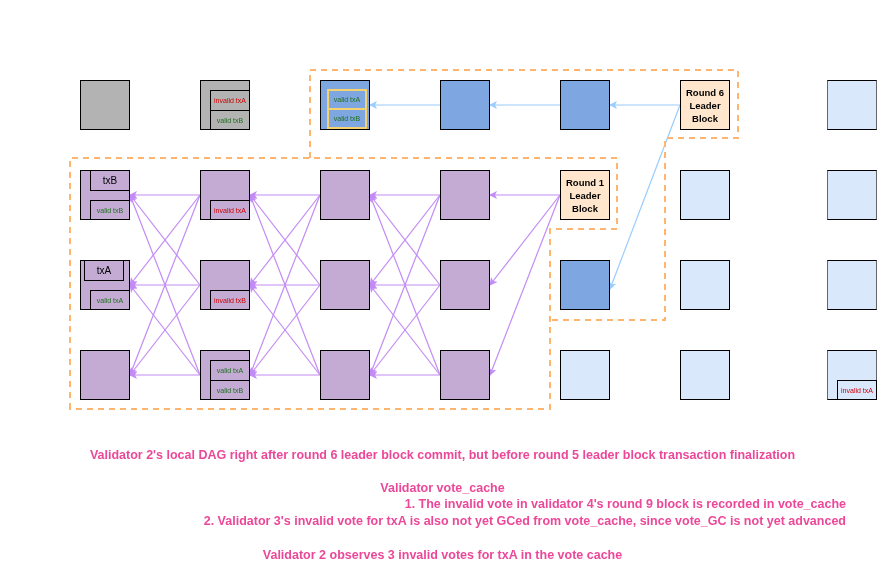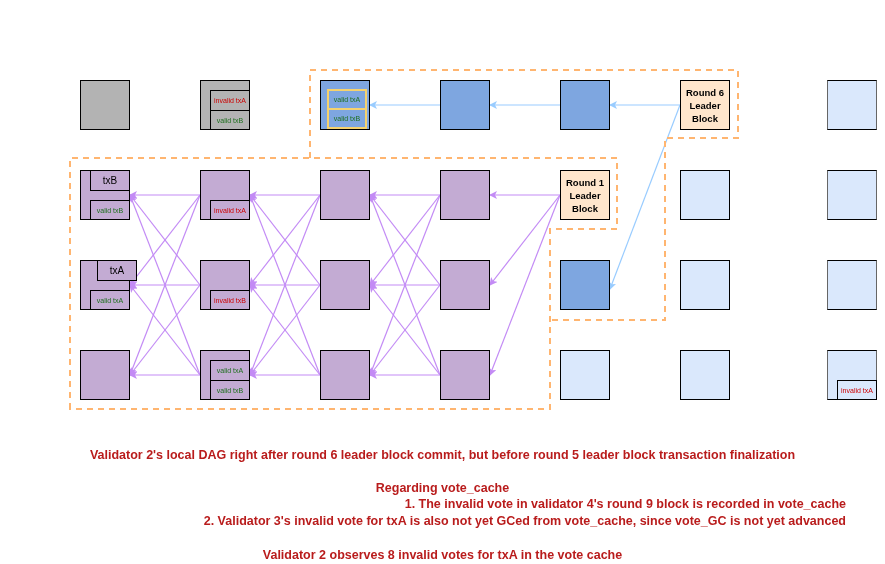--- a/index.html
+++ b/index.html
@@ -106,7 +106,7 @@
 <div class="block lightblue" style="left:827px;top:170px;"></div>
 
 <div class="block purple" style="left:80px;top:260px;">
-  <div class="sub txlabel" style="left:16px;top:-1px;width:40px;height:21px;background:#c3abd3;">txA</div>
+  <div class="sub txlabel" style="left:3px;top:-1px;width:40px;height:21px;background:#c3abd3;">txA</div>
   <div class="sub green" style="left:9px;top:29px;width:40px;height:20px;background:#c3abd3;">valid txA</div>
 </div>
 <div class="block purple" style="left:200px;top:260px;">

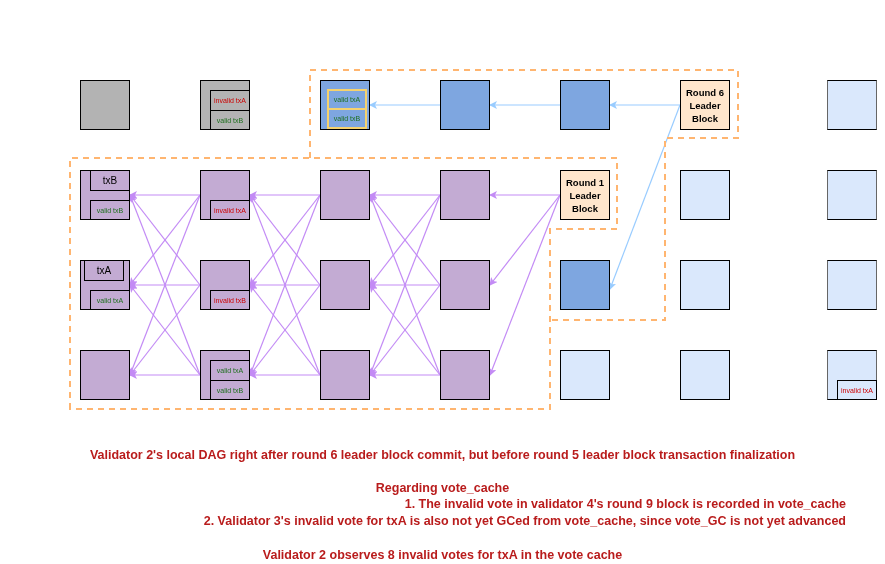--- a/index.html
+++ b/index.html
@@ -16,7 +16,7 @@
   .green{color:#1e6f1e;}
   .txlabel{font-size:10px;color:#000;}
   .ysub{border:2px solid #f5d26e;}
-  .caption{position:absolute;left:0;width:885px;text-align:center;color:#b91c1c;font-weight:bold;font-size:12.5px;}
+  .caption{position:absolute;left:0;width:885px;text-align:center;color:#ec4899;font-weight:bold;font-size:12.5px;}
   .left{text-align:right;}
 </style>
 </head>

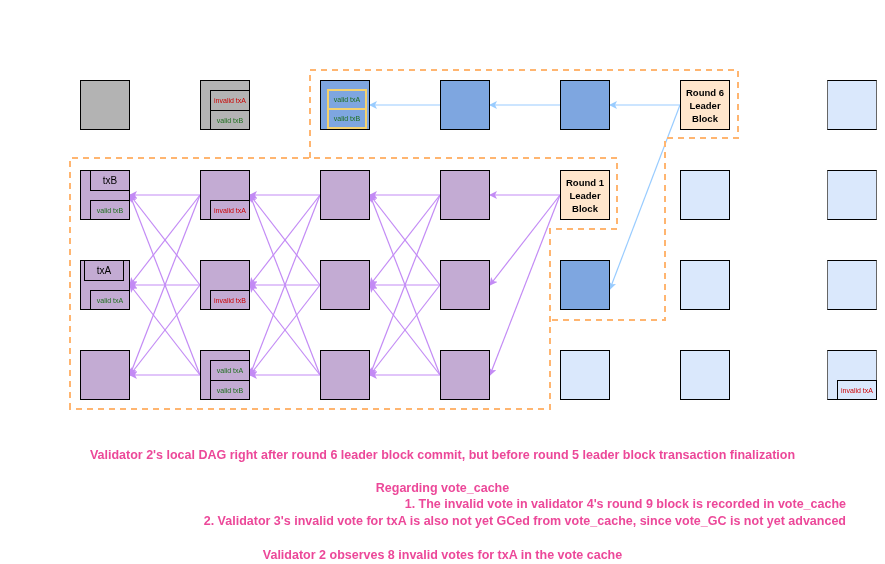--- a/index.html
+++ b/index.html
@@ -132,7 +132,7 @@
 </div>
 
 <div class="caption" style="top:448px;">Validator 2's local DAG right after round 6 leader block commit, but before round 5 leader block transaction finalization</div>
-<div class="caption" style="top:481px;">Regarding vote_cache</div>
+<div class="caption" style="top:481px;">Validator vote_cache</div>
 <div class="caption left" style="top:497px;left:46px;width:800px;">1. The invalid vote in validator 4's round 9 block is recorded in vote_cache</div>
 <div class="caption left" style="top:514px;left:46px;width:800px;">2. Validator 3's invalid vote for txA is also not yet GCed from vote_cache, since vote_GC is not yet advanced</div>
 <div class="caption" style="top:548px;">Validator 2 observes 8 invalid votes for txA in the vote cache</div>

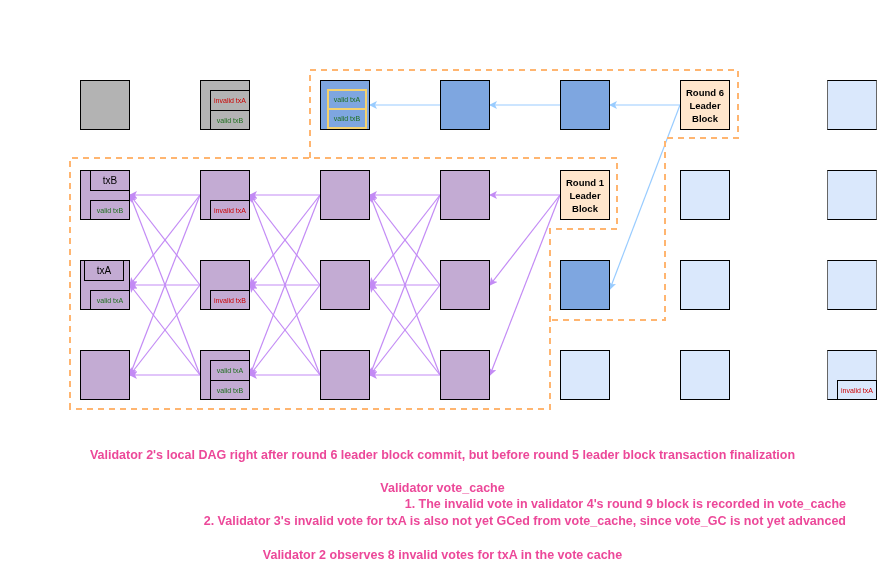--- a/index.html
+++ b/index.html
@@ -135,6 +135,6 @@
 <div class="caption" style="top:481px;">Validator vote_cache</div>
 <div class="caption left" style="top:497px;left:46px;width:800px;">1. The invalid vote in validator 4's round 9 block is recorded in vote_cache</div>
 <div class="caption left" style="top:514px;left:46px;width:800px;">2. Validator 3's invalid vote for txA is also not yet GCed from vote_cache, since vote_GC is not yet advanced</div>
-<div class="caption" style="top:548px;">Validator 2 observes 8 invalid votes for txA in the vote cache</div>
+<div class="caption" style="top:548px;">Validator 2 observes 3 invalid votes for txA in the vote cache</div>
 
 </body></html>

